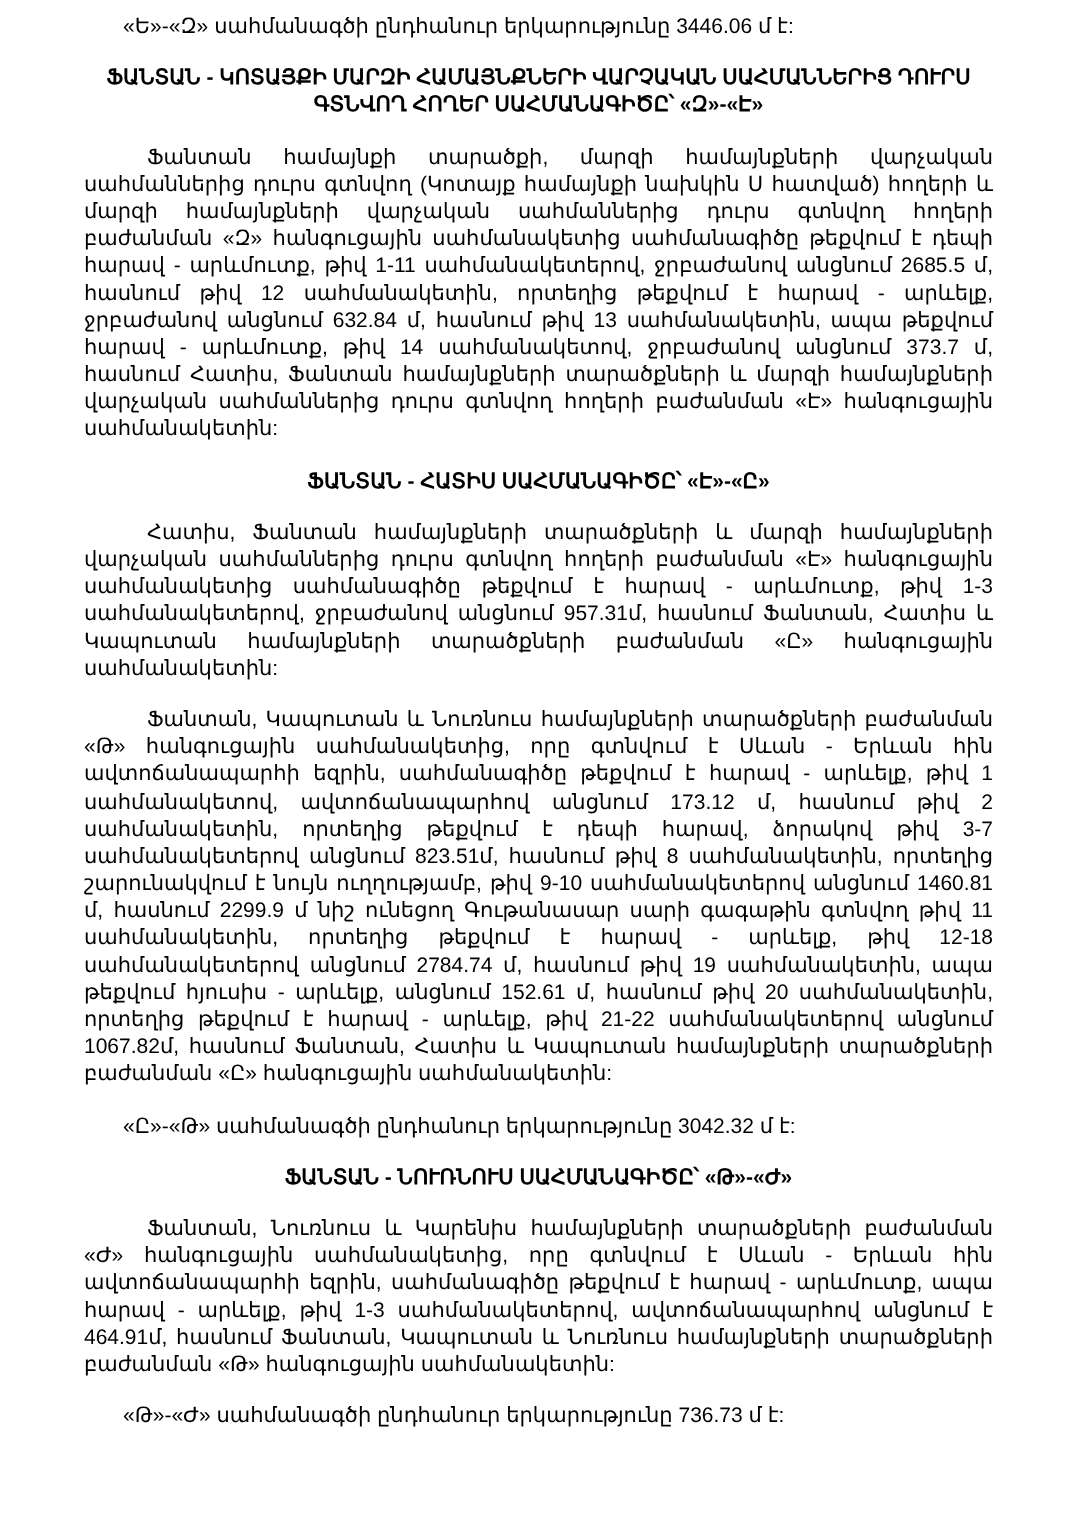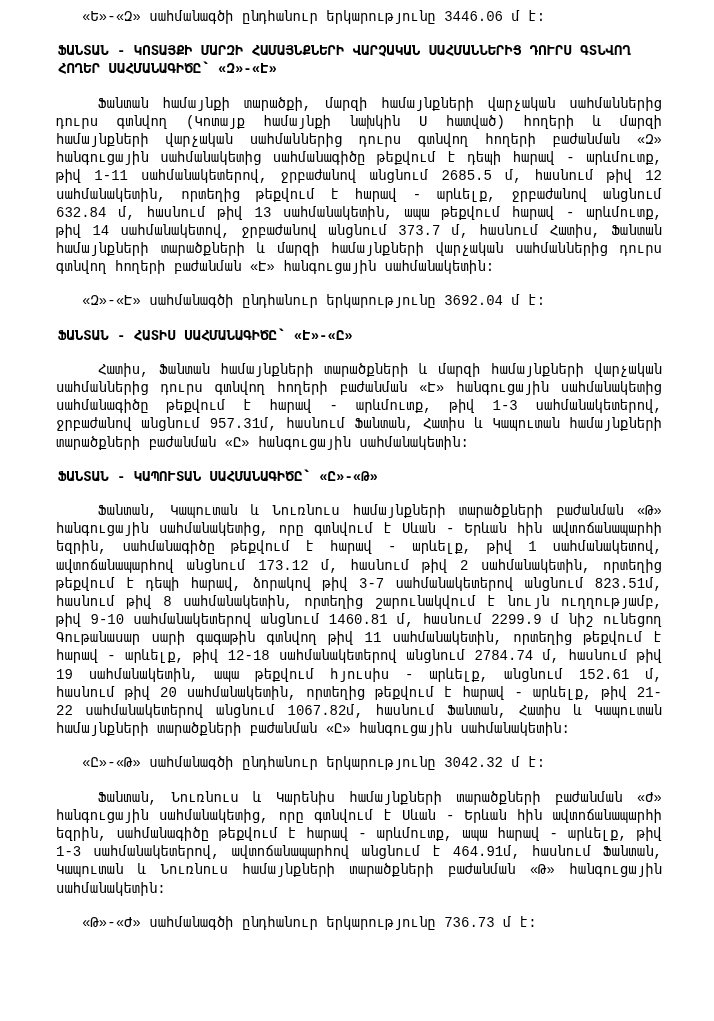--- a/index.html
+++ b/index.html
@@ -15,7 +15,7 @@
       color: #000000;
       padding: 8px 36px 0 40px;
       overflow: hidden;
-      font-family: Liberation Mono, monospace;
+      font-family: Liberation Sans, sans-serif;
       font-size: 14px;
       line-height: 1.3;
     }

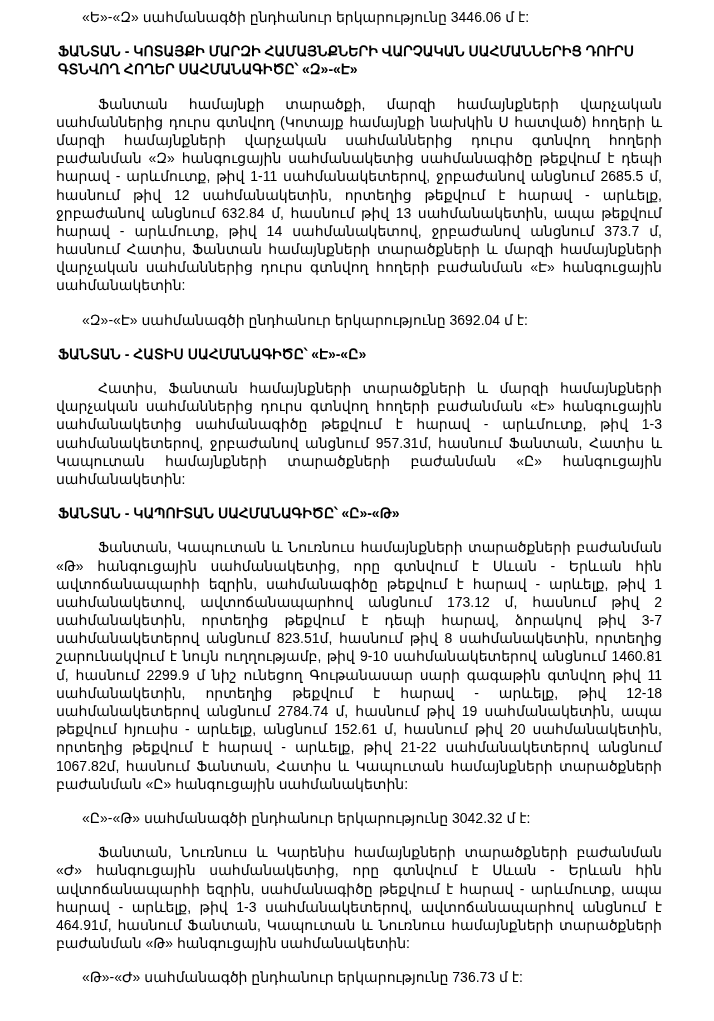--- a/index.html
+++ b/index.html
@@ -32,7 +32,7 @@
     .section-heading {
       font-size: 14px;
       font-weight: bold;
-      text-align: left;
+      text-align: center;
       text-indent: 0;
       margin: 16px 18px;
     }

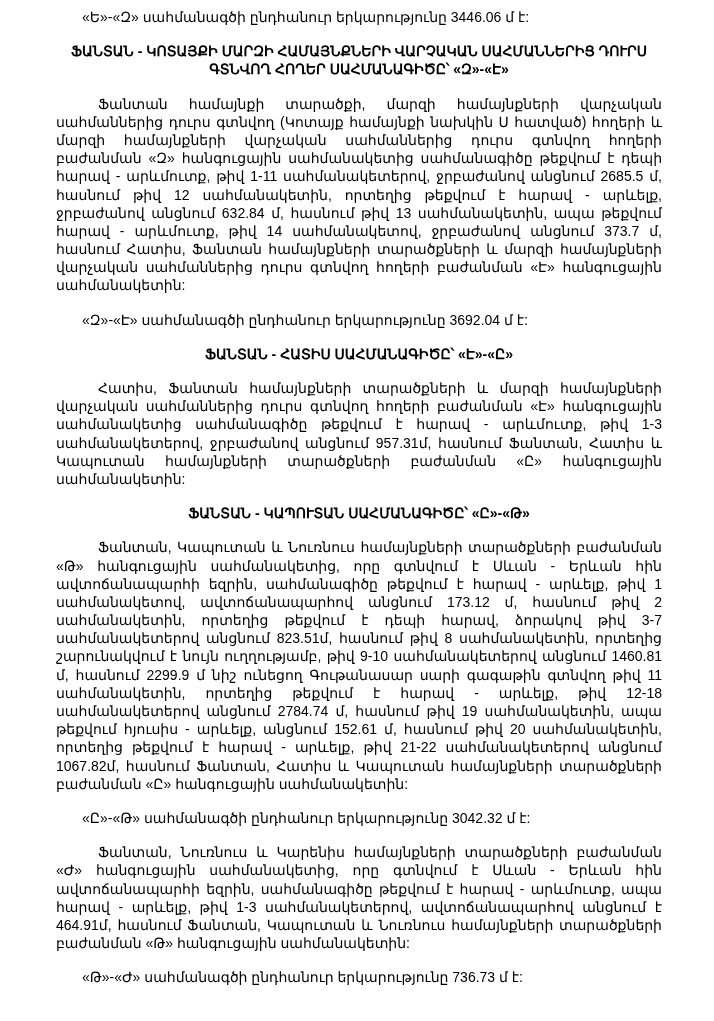--- a/index.html
+++ b/index.html
@@ -46,7 +46,6 @@
 
   <h2 class="section-heading">ՖԱՆՏԱՆ - ԿՈՏԱՅՔԻ ՄԱՐԶԻ ՀԱՄԱՅՆՔՆԵՐԻ ՎԱՐՉԱԿԱՆ ՍԱՀՄԱՆՆԵՐԻՑ ԴՈՒՐՍ ԳՏՆՎՈՂ ՀՈՂԵՐ ՍԱՀՄԱՆԱԳԻԾԸ՝ «Զ»-«Է»</h2>
   <p class="body-para">Ֆանտան համայնքի տարածքի, մարզի համայնքների վարչական սահմաններից դուրս գտնվող (Կոտայք համայնքի նախկին Ս հատված) հողերի և մարզի համայնքների վարչական սահմաններից դուրս գտնվող հողերի բաժանման «Զ» հանգուցային սահմանակետից սահմանագիծը թեքվում է դեպի հարավ - արևմուտք, թիվ 1-11 սահմանակետերով, ջրբաժանով անցնում 2685.5 մ, հասնում թիվ 12 սահմանակետին, որտեղից թեքվում է հարավ - արևելք, ջրբաժանով անցնում 632.84 մ, հասնում թիվ 13 սահմանակետին, ապա թեքվում հարավ - արևմուտք, թիվ 14 սահմանակետով, ջրբաժանով անցնում 373.7 մ, հասնում Հատիս, Ֆանտան համայնքների տարածքների և մարզի համայնքների վարչական սահմաններից դուրս գտնվող հողերի բաժանման «Է» հանգուցային սահմանակետին:</p>
-  <p class="length-line">«Զ»-«Է» սահմանագծի ընդհանուր երկարությունը 3692.04 մ է:</p>
 
   <h2 class="section-heading">ՖԱՆՏԱՆ - ՀԱՏԻՍ ՍԱՀՄԱՆԱԳԻԾԸ՝ «Է»-«Ը»</h2>
   <p class="body-para">Հատիս, Ֆանտան համայնքների տարածքների և մարզի համայնքների վարչական սահմաններից դուրս գտնվող հողերի բաժանման «Է» հանգուցային սահմանակետից սահմանագիծը թեքվում է հարավ - արևմուտք, թիվ 1-3 սահմանակետերով, ջրբաժանով անցնում 957.31մ, հասնում Ֆանտան, Հատիս և Կապուտան համայնքների տարածքների բաժանման «Ը» հանգուցային սահմանակետին:</p>

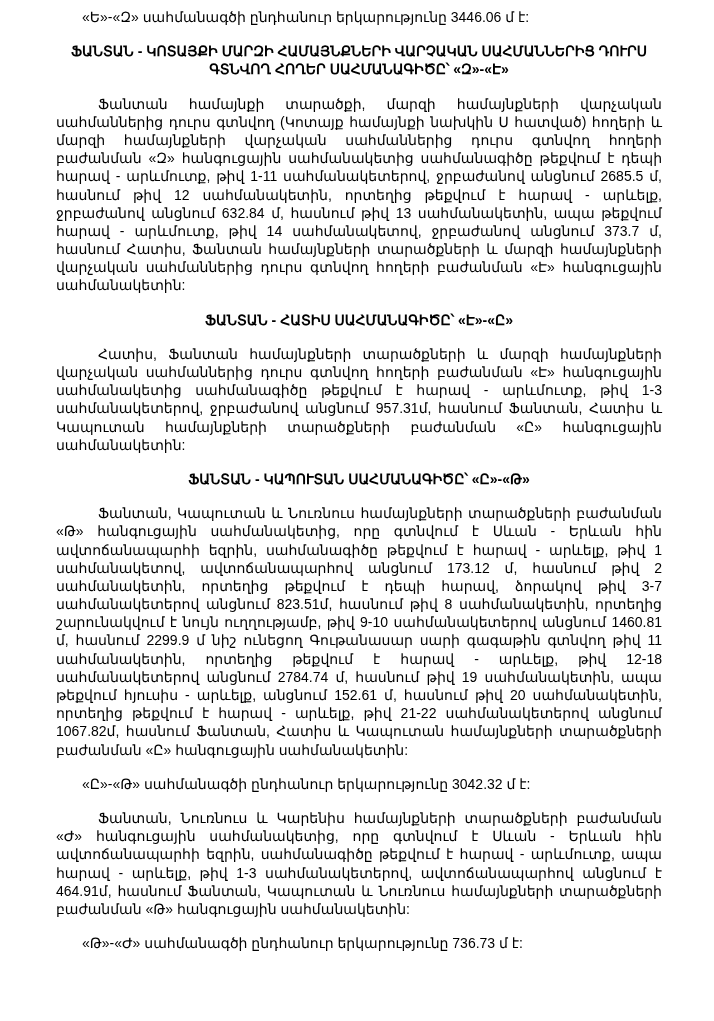--- a/index.html
+++ b/index.html
@@ -50,7 +50,6 @@
   <h2 class="section-heading">ՖԱՆՏԱՆ - ՀԱՏԻՍ ՍԱՀՄԱՆԱԳԻԾԸ՝ «Է»-«Ը»</h2>
   <p class="body-para">Հատիս, Ֆանտան համայնքների տարածքների և մարզի համայնքների վարչական սահմաններից դուրս գտնվող հողերի բաժանման «Է» հանգուցային սահմանակետից սահմանագիծը թեքվում է հարավ - արևմուտք, թիվ 1-3 սահմանակետերով, ջրբաժանով անցնում 957.31մ, հասնում Ֆանտան, Հատիս և Կապուտան համայնքների տարածքների բաժանման «Ը» հանգուցային սահմանակետին:</p>
 
-  <h2 class="section-heading">ՖԱՆՏԱՆ - ԿԱՊՈՒՏԱՆ ՍԱՀՄԱՆԱԳԻԾԸ՝ «Ը»-«Թ»</h2>
   <p class="body-para">Ֆանտան, Կապուտան և Նուռնուս համայնքների տարածքների բաժանման «Թ» հանգուցային սահմանակետից, որը գտնվում է Սևան - Երևան հին ավտոճանապարհի եզրին, սահմանագիծը թեքվում է հարավ - արևելք, թիվ 1 սահմանակետով, ավտոճանապարհով անցնում 173.12 մ, հասնում թիվ 2 սահմանակետին, որտեղից թեքվում է դեպի հարավ, ձորակով թիվ 3-7 սահմանակետերով անցնում 823.51մ, հասնում թիվ 8 սահմանակետին, որտեղից շարունակվում է նույն ուղղությամբ, թիվ 9-10 սահմանակետերով անցնում 1460.81 մ, հասնում 2299.9 մ նիշ ունեցող Գութանասար սարի գագաթին գտնվող թիվ 11 սահմանակետին, որտեղից թեքվում է հարավ - արևելք, թիվ 12-18 սահմանակետերով անցնում 2784.74 մ, հասնում թիվ 19 սահմանակետին, ապա թեքվում հյուսիս - արևելք, անցնում 152.61 մ, հասնում թիվ 20 սահմանակետին, որտեղից թեքվում է հարավ - արևելք, թիվ 21-22 սահմանակետերով անցնում 1067.82մ, հասնում Ֆանտան, Հատիս և Կապուտան համայնքների տարածքների բաժանման «Ը» հանգուցային սահմանակետին:</p>
   <p class="length-line">«Ը»-«Թ» սահմանագծի ընդհանուր երկարությունը 3042.32 մ է:</p>
 

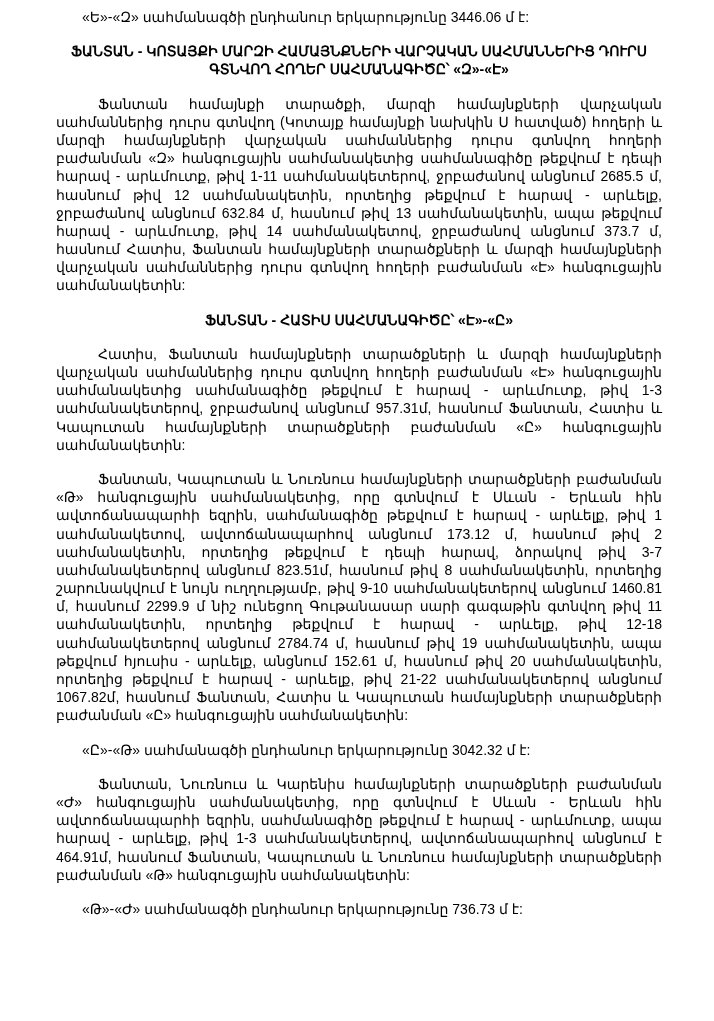--- a/index.html
+++ b/index.html
@@ -53,6 +53,7 @@
   <p class="body-para">Ֆանտան, Կապուտան և Նուռնուս համայնքների տարածքների բաժանման «Թ» հանգուցային սահմանակետից, որը գտնվում է Սևան - Երևան հին ավտոճանապարհի եզրին, սահմանագիծը թեքվում է հարավ - արևելք, թիվ 1 սահմանակետով, ավտոճանապարհով անցնում 173.12 մ, հասնում թիվ 2 սահմանակետին, որտեղից թեքվում է դեպի հարավ, ձորակով թիվ 3-7 սահմանակետերով անցնում 823.51մ, հասնում թիվ 8 սահմանակետին, որտեղից շարունակվում է նույն ուղղությամբ, թիվ 9-10 սահմանակետերով անցնում 1460.81 մ, հասնում 2299.9 մ նիշ ունեցող Գութանասար սարի գագաթին գտնվող թիվ 11 սահմանակետին, որտեղից թեքվում է հարավ - արևելք, թիվ 12-18 սահմանակետերով անցնում 2784.74 մ, հասնում թիվ 19 սահմանակետին, ապա թեքվում հյուսիս - արևելք, անցնում 152.61 մ, հասնում թիվ 20 սահմանակետին, որտեղից թեքվում է հարավ - արևելք, թիվ 21-22 սահմանակետերով անցնում 1067.82մ, հասնում Ֆանտան, Հատիս և Կապուտան համայնքների տարածքների բաժանման «Ը» հանգուցային սահմանակետին:</p>
   <p class="length-line">«Ը»-«Թ» սահմանագծի ընդհանուր երկարությունը 3042.32 մ է:</p>
 
+  <h2 class="section-heading">ՖԱՆՏԱՆ - ՆՈՒՌՆՈՒՍ ՍԱՀՄԱՆԱԳԻԾԸ՝ «Թ»-«Ժ»</h2>
   <p class="body-para">Ֆանտան, Նուռնուս և Կարենիս համայնքների տարածքների բաժանման «Ժ» հանգուցային սահմանակետից, որը գտնվում է Սևան - Երևան հին ավտոճանապարհի եզրին, սահմանագիծը թեքվում է հարավ - արևմուտք, ապա հարավ - արևելք, թիվ 1-3 սահմանակետերով, ավտոճանապարհով անցնում է 464.91մ, հասնում Ֆանտան, Կապուտան և Նուռնուս համայնքների տարածքների բաժանման «Թ» հանգուցային սահմանակետին:</p>
   <p class="length-line">«Թ»-«Ժ» սահմանագծի ընդհանուր երկարությունը 736.73 մ է:</p>
 

